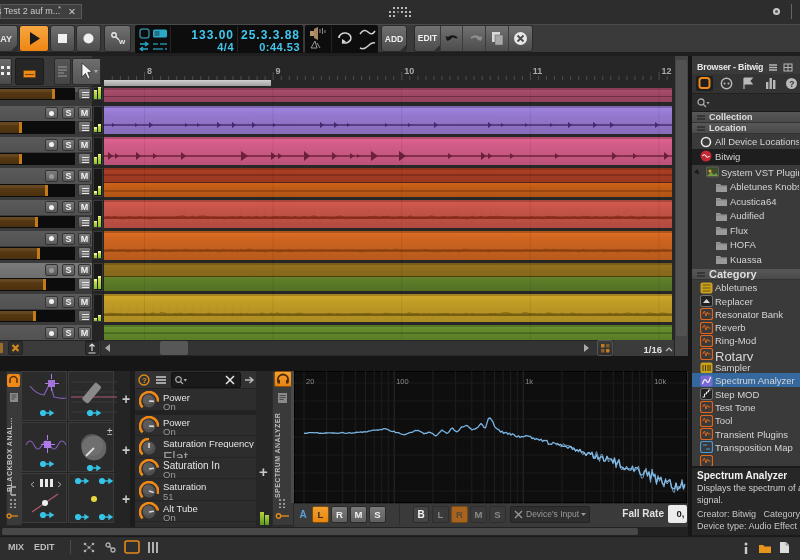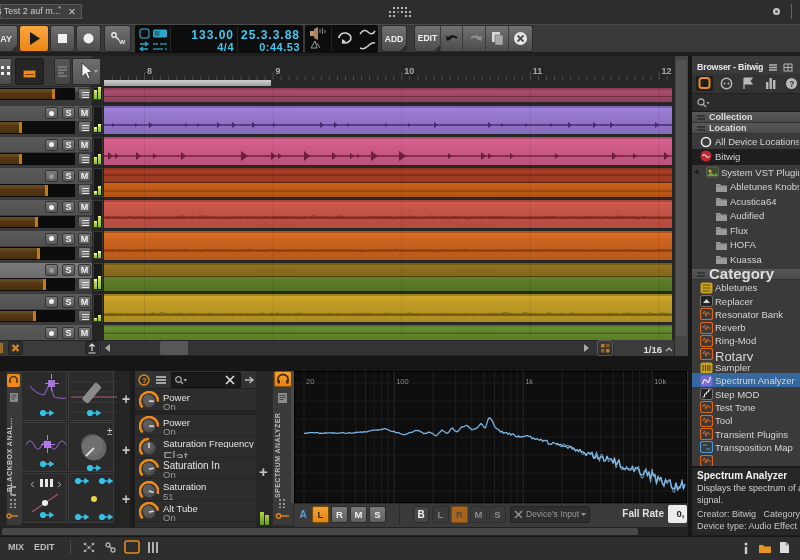--- a/index.html
+++ b/index.html
@@ -815,7 +815,7 @@
       </g>
     </svg>
   </div>
-<div style="position:absolute;left:709px;top:269.0px;width:80px;height:10.5px;color:#dedede;font-size:15px;font-weight:bold;line-height:10.5px;">Category</div>
+<div style="position:absolute;left:709px;top:269.0px;width:80px;height:10.5px;color:#dedede;font-size:11px;font-weight:bold;line-height:10.5px;">Category</div>
 <div style="position:absolute;left:715px;top:282.2px;width:84px;height:12px;color:#d5d5d5;font-size:9.5px;white-space:nowrap;overflow:hidden;">Abletunes</div>
 <div style="position:absolute;left:700px;top:281.7px;width:13px;height:12px;">
     <svg width="13" height="12" viewBox="0 0 13 12">

